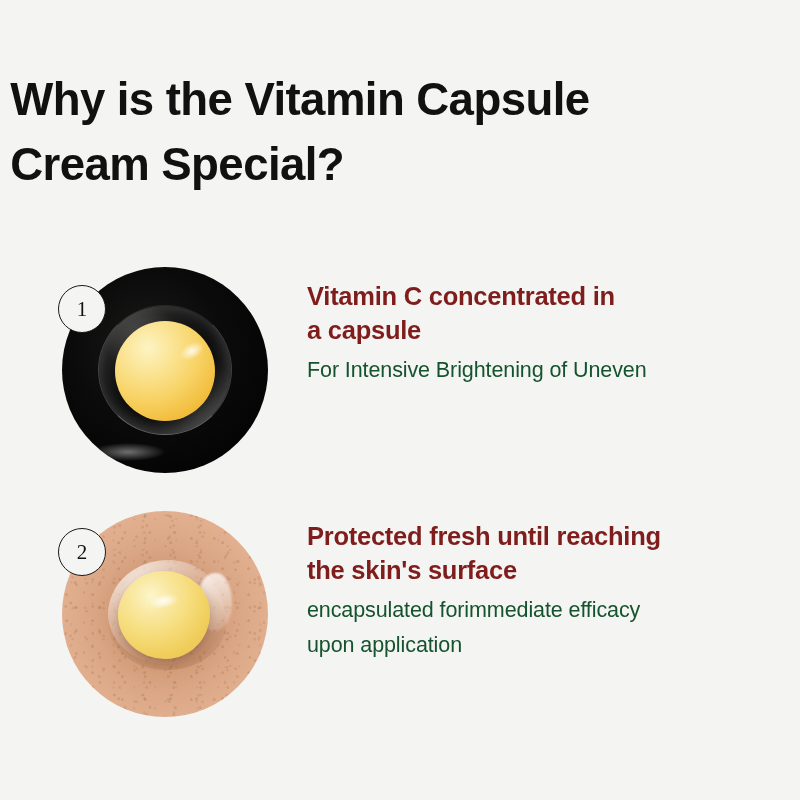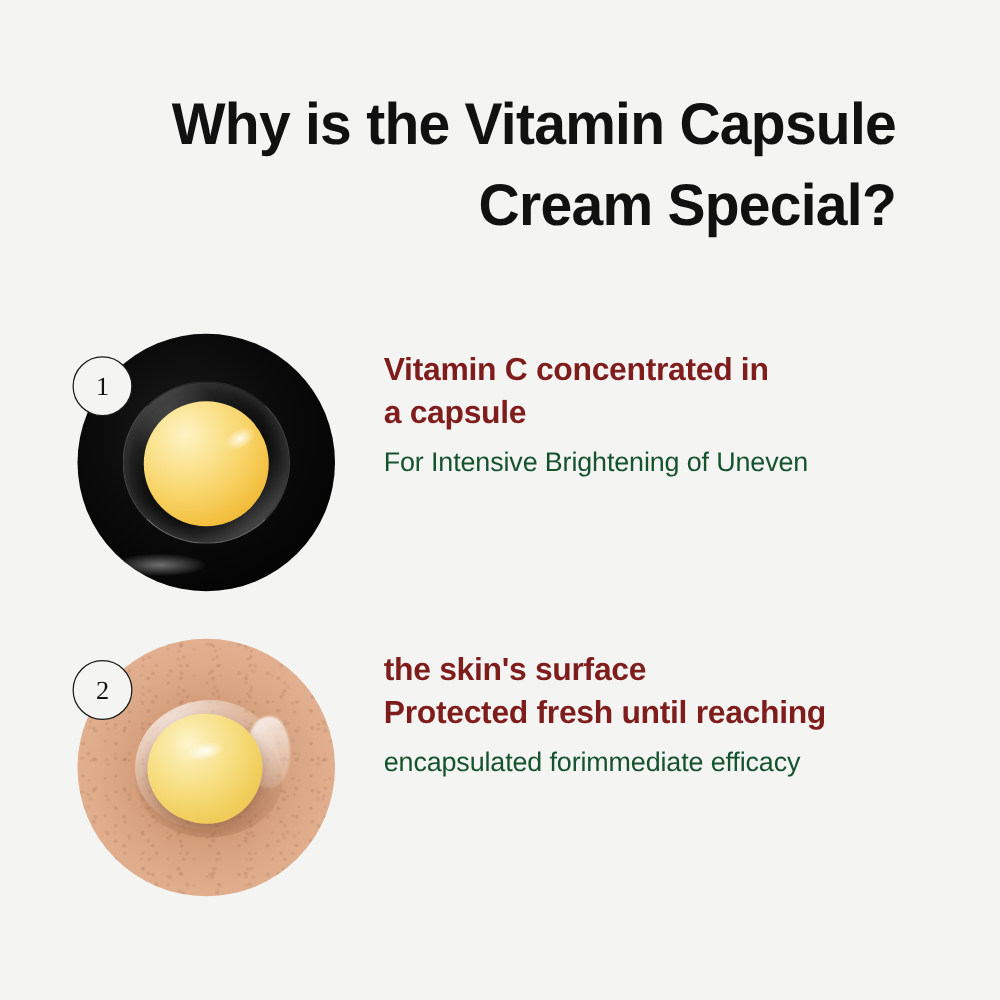--- a/index.html
+++ b/index.html
@@ -29,8 +29,7 @@
     left: 0;
     top: 66px;
     width: 679px;
-    text-align: right;
-    margin-left: 48px;
+    text-align: left;
   }
 
   .title-line {

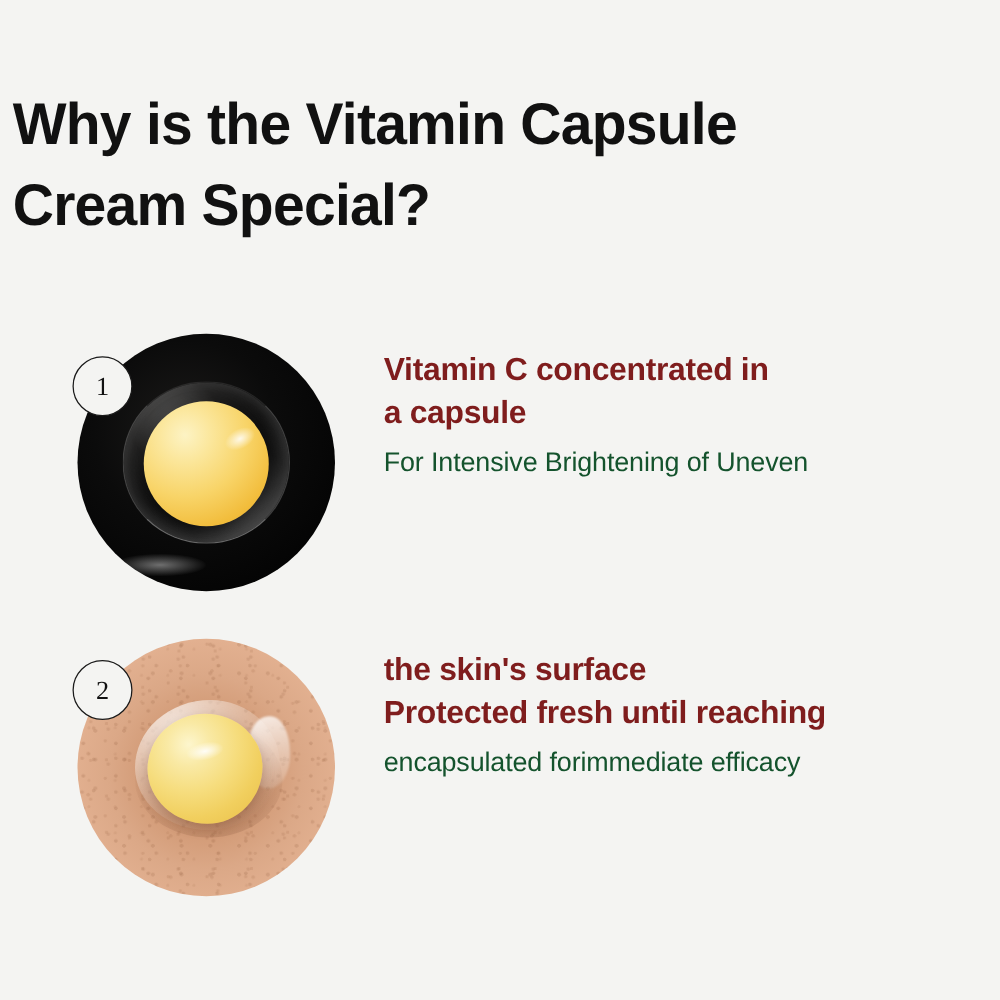--- a/index.html
+++ b/index.html
@@ -335,8 +335,8 @@
 
     <div class="copy copy-2">
       <div class="feature-title">
+        <div>Protected fresh until reaching</div>
         <div>the skin's surface</div>
-        <div>Protected fresh until reaching</div>
       </div>
       <div class="feature-desc">
         <div>encapsulated forimmediate efficacy</div>

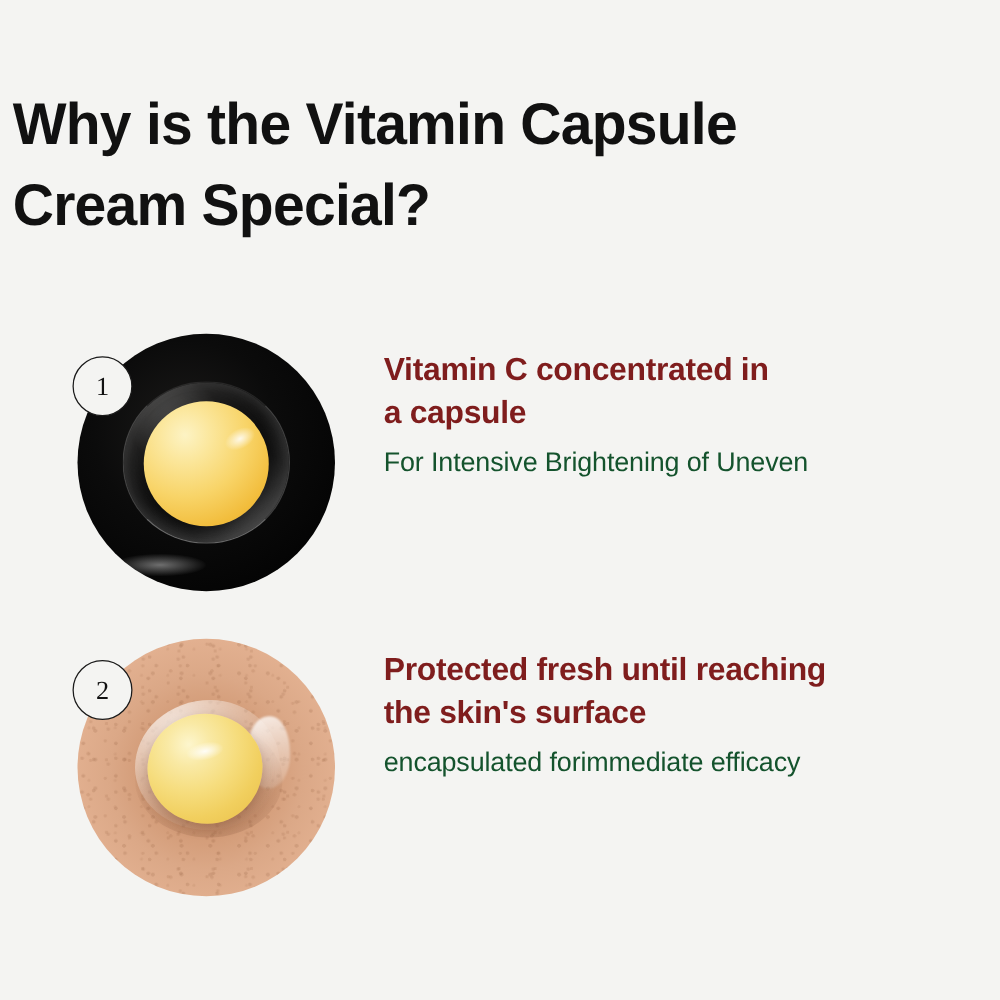--- a/index.html
+++ b/index.html
@@ -340,6 +340,7 @@
       </div>
       <div class="feature-desc">
         <div>encapsulated forimmediate efficacy</div>
+        <div>upon application</div>
       </div>
     </div>
   </div>

